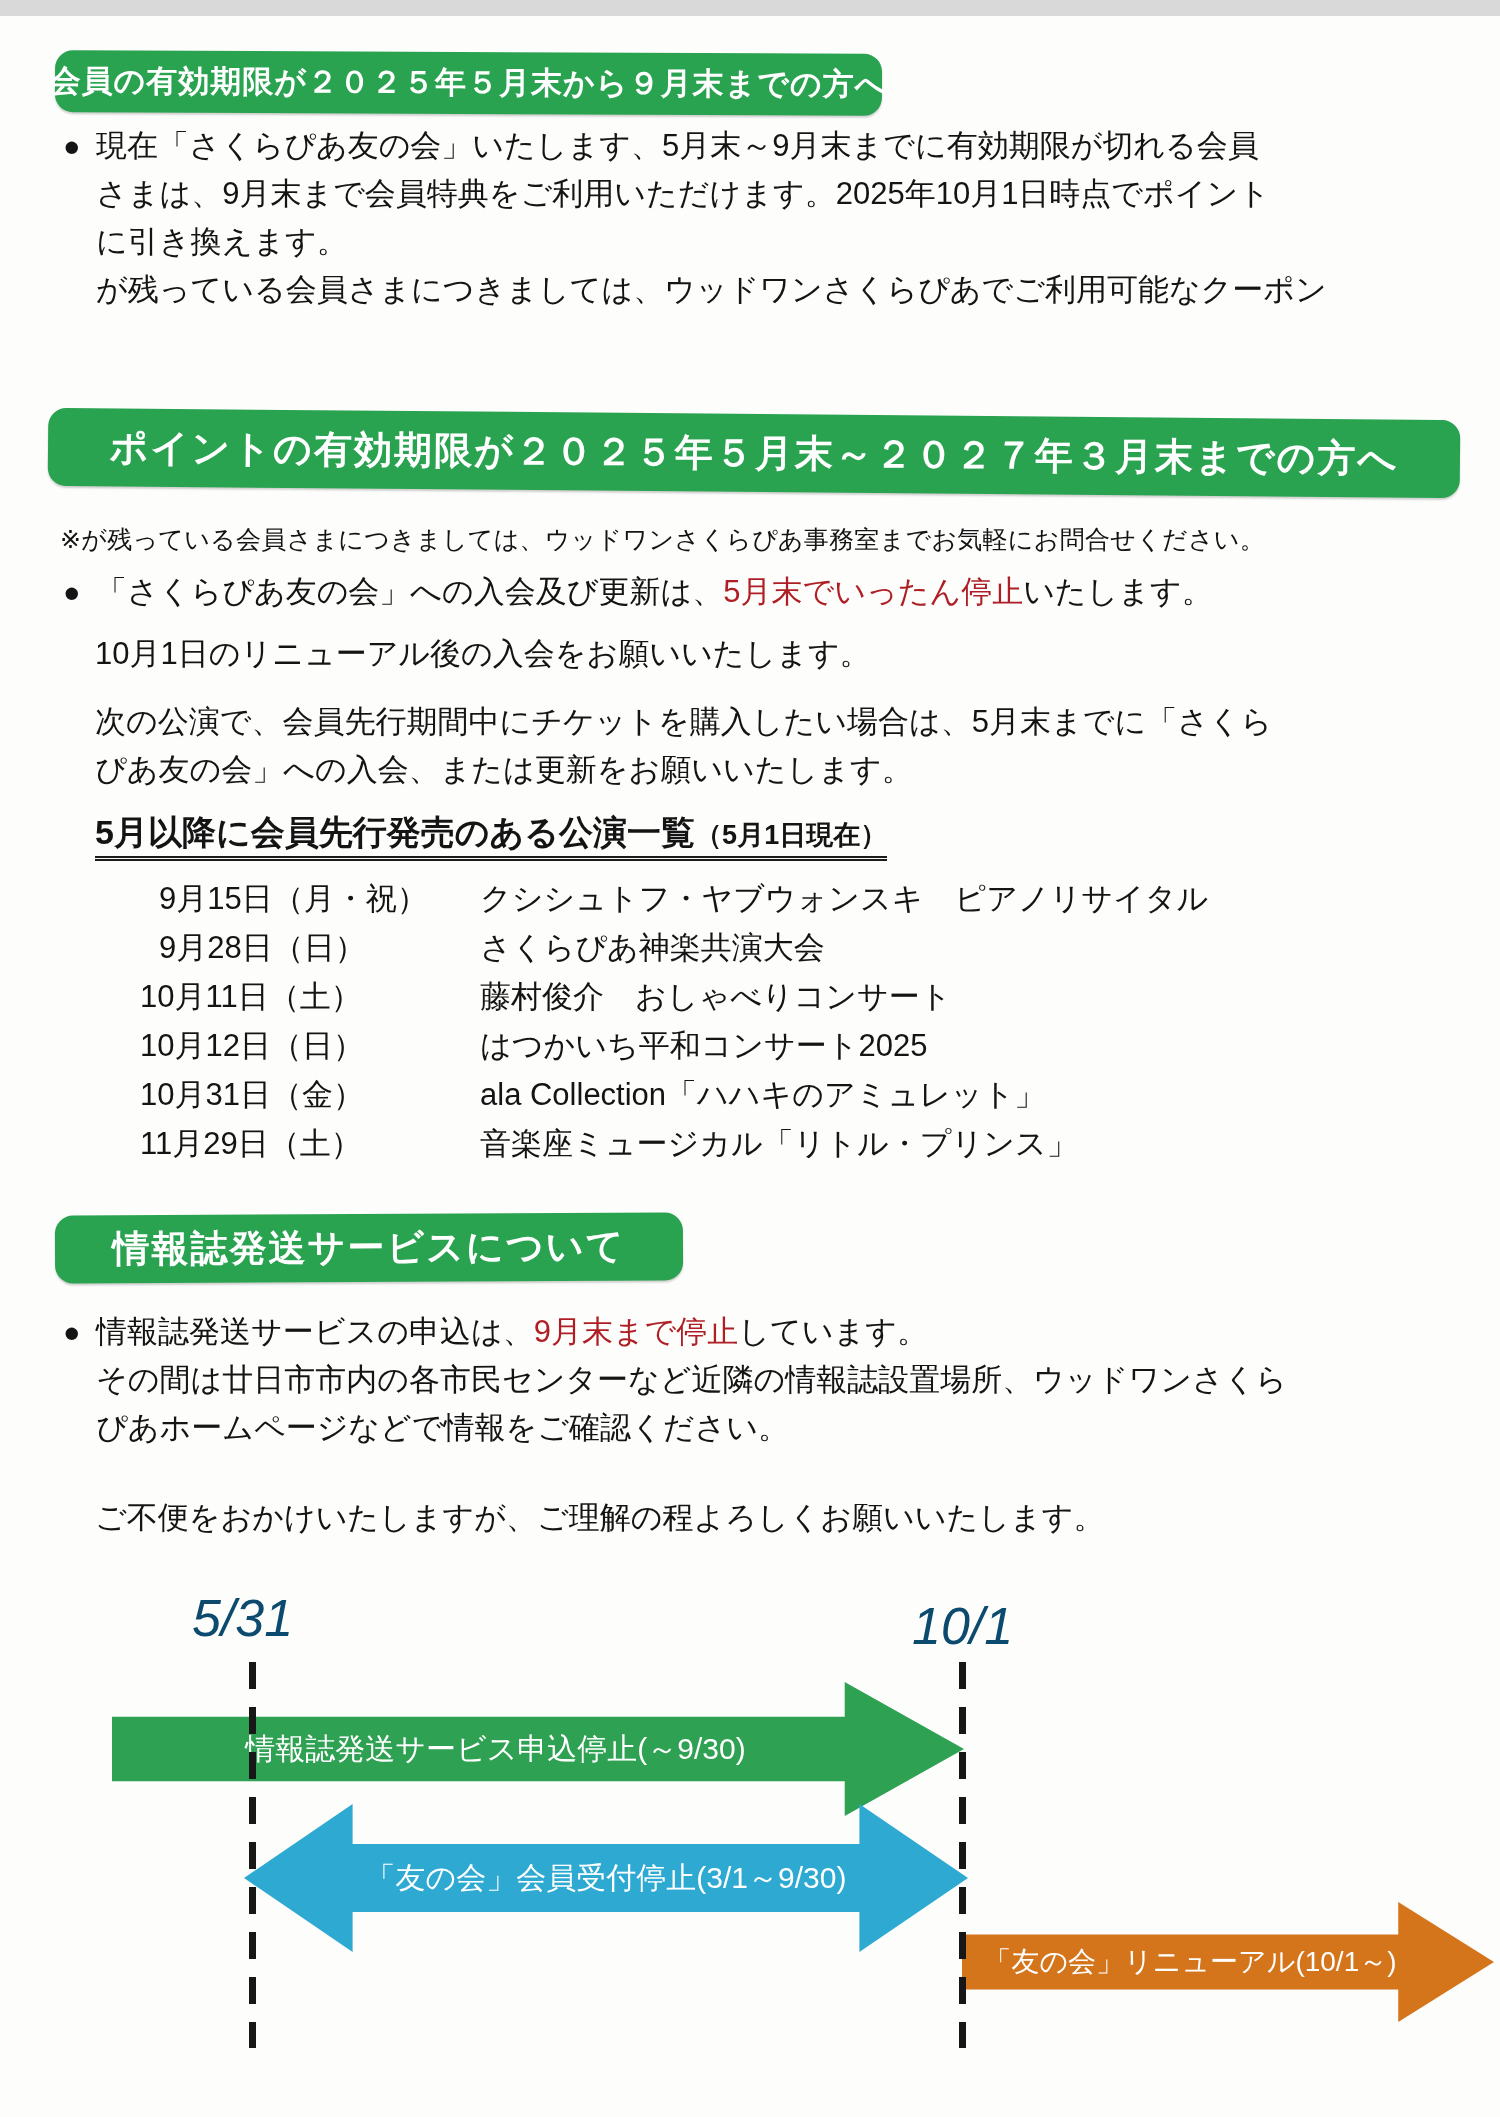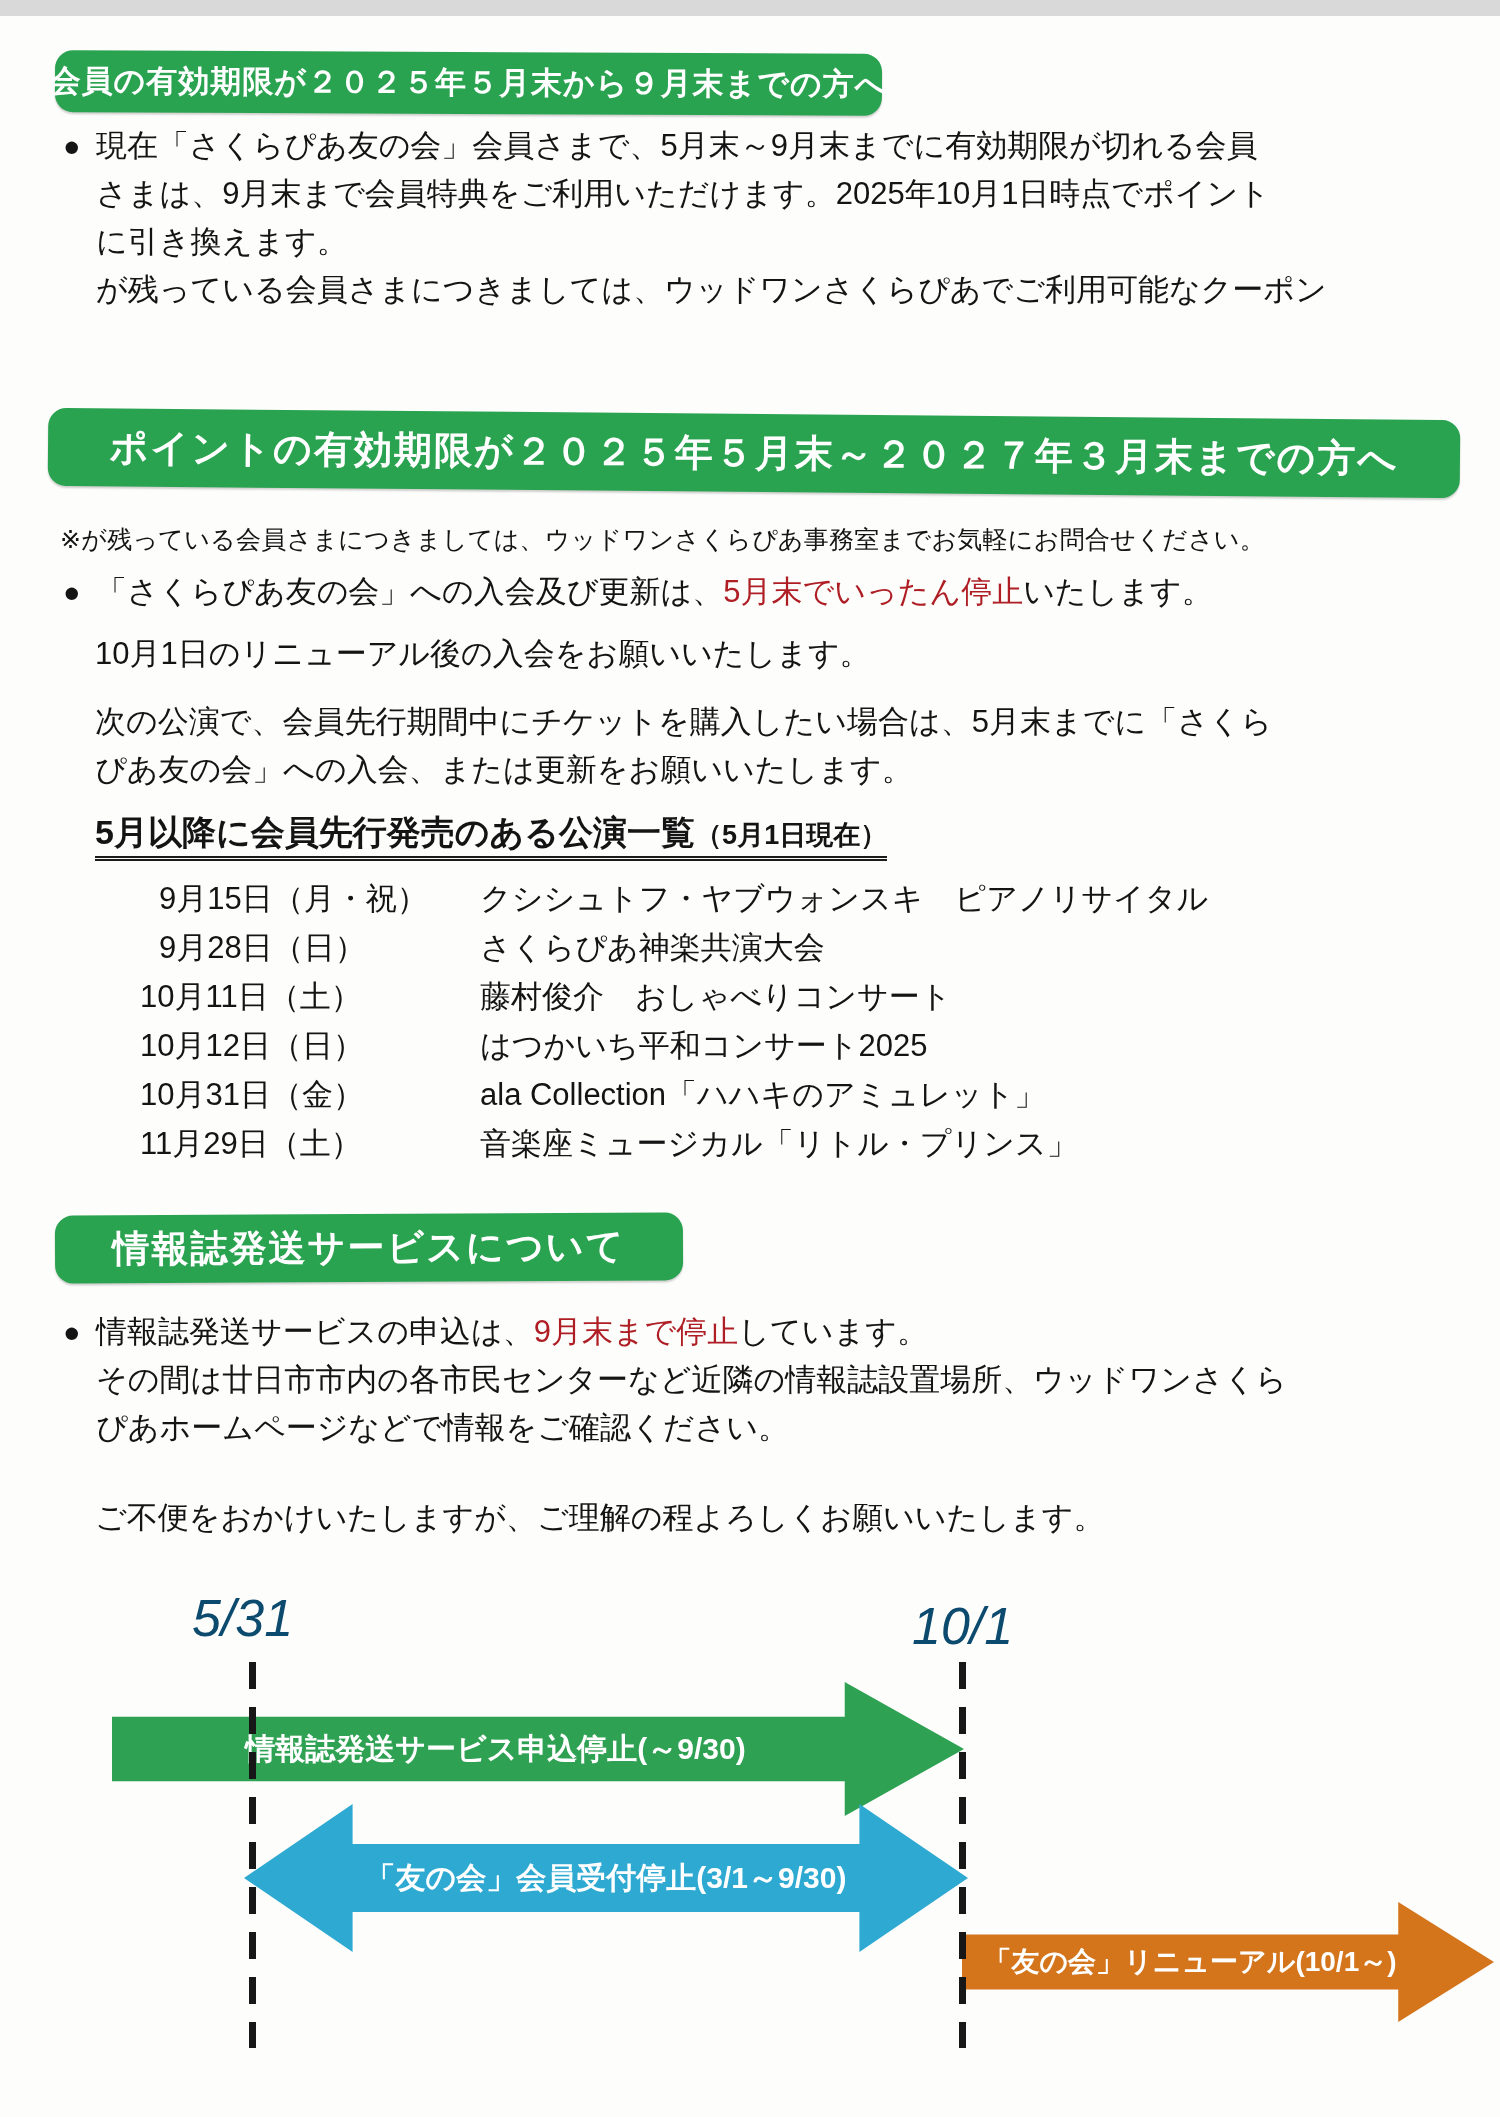--- a/index.html
+++ b/index.html
@@ -77,7 +77,7 @@
   <div class="banner banner1">会員の有効期限が２０２５年５月末から９月末までの方へ</div>
 
   <div class="para hang" style="left:63px; top:106px;">
-    <div><span class="bullet">●</span><span>現在「さくらぴあ友の会」会員さまで、5月末～9月末までに有効期限が切れる会員</span></div>
+    <div><span class="bullet">●</span><span>現在「さくらぴあ友の会」いたします、5月末～9月末までに有効期限が切れる会員</span></div>
     <div>さまは、9月末まで会員特典をご利用いただけます。2025年10月1日時点でポイント</div>
     <div>に引き換えます。</div>
     <div>が残っている会員さまにつきましては、ウッドワンさくらぴあでご利用可能なクーポン</div>

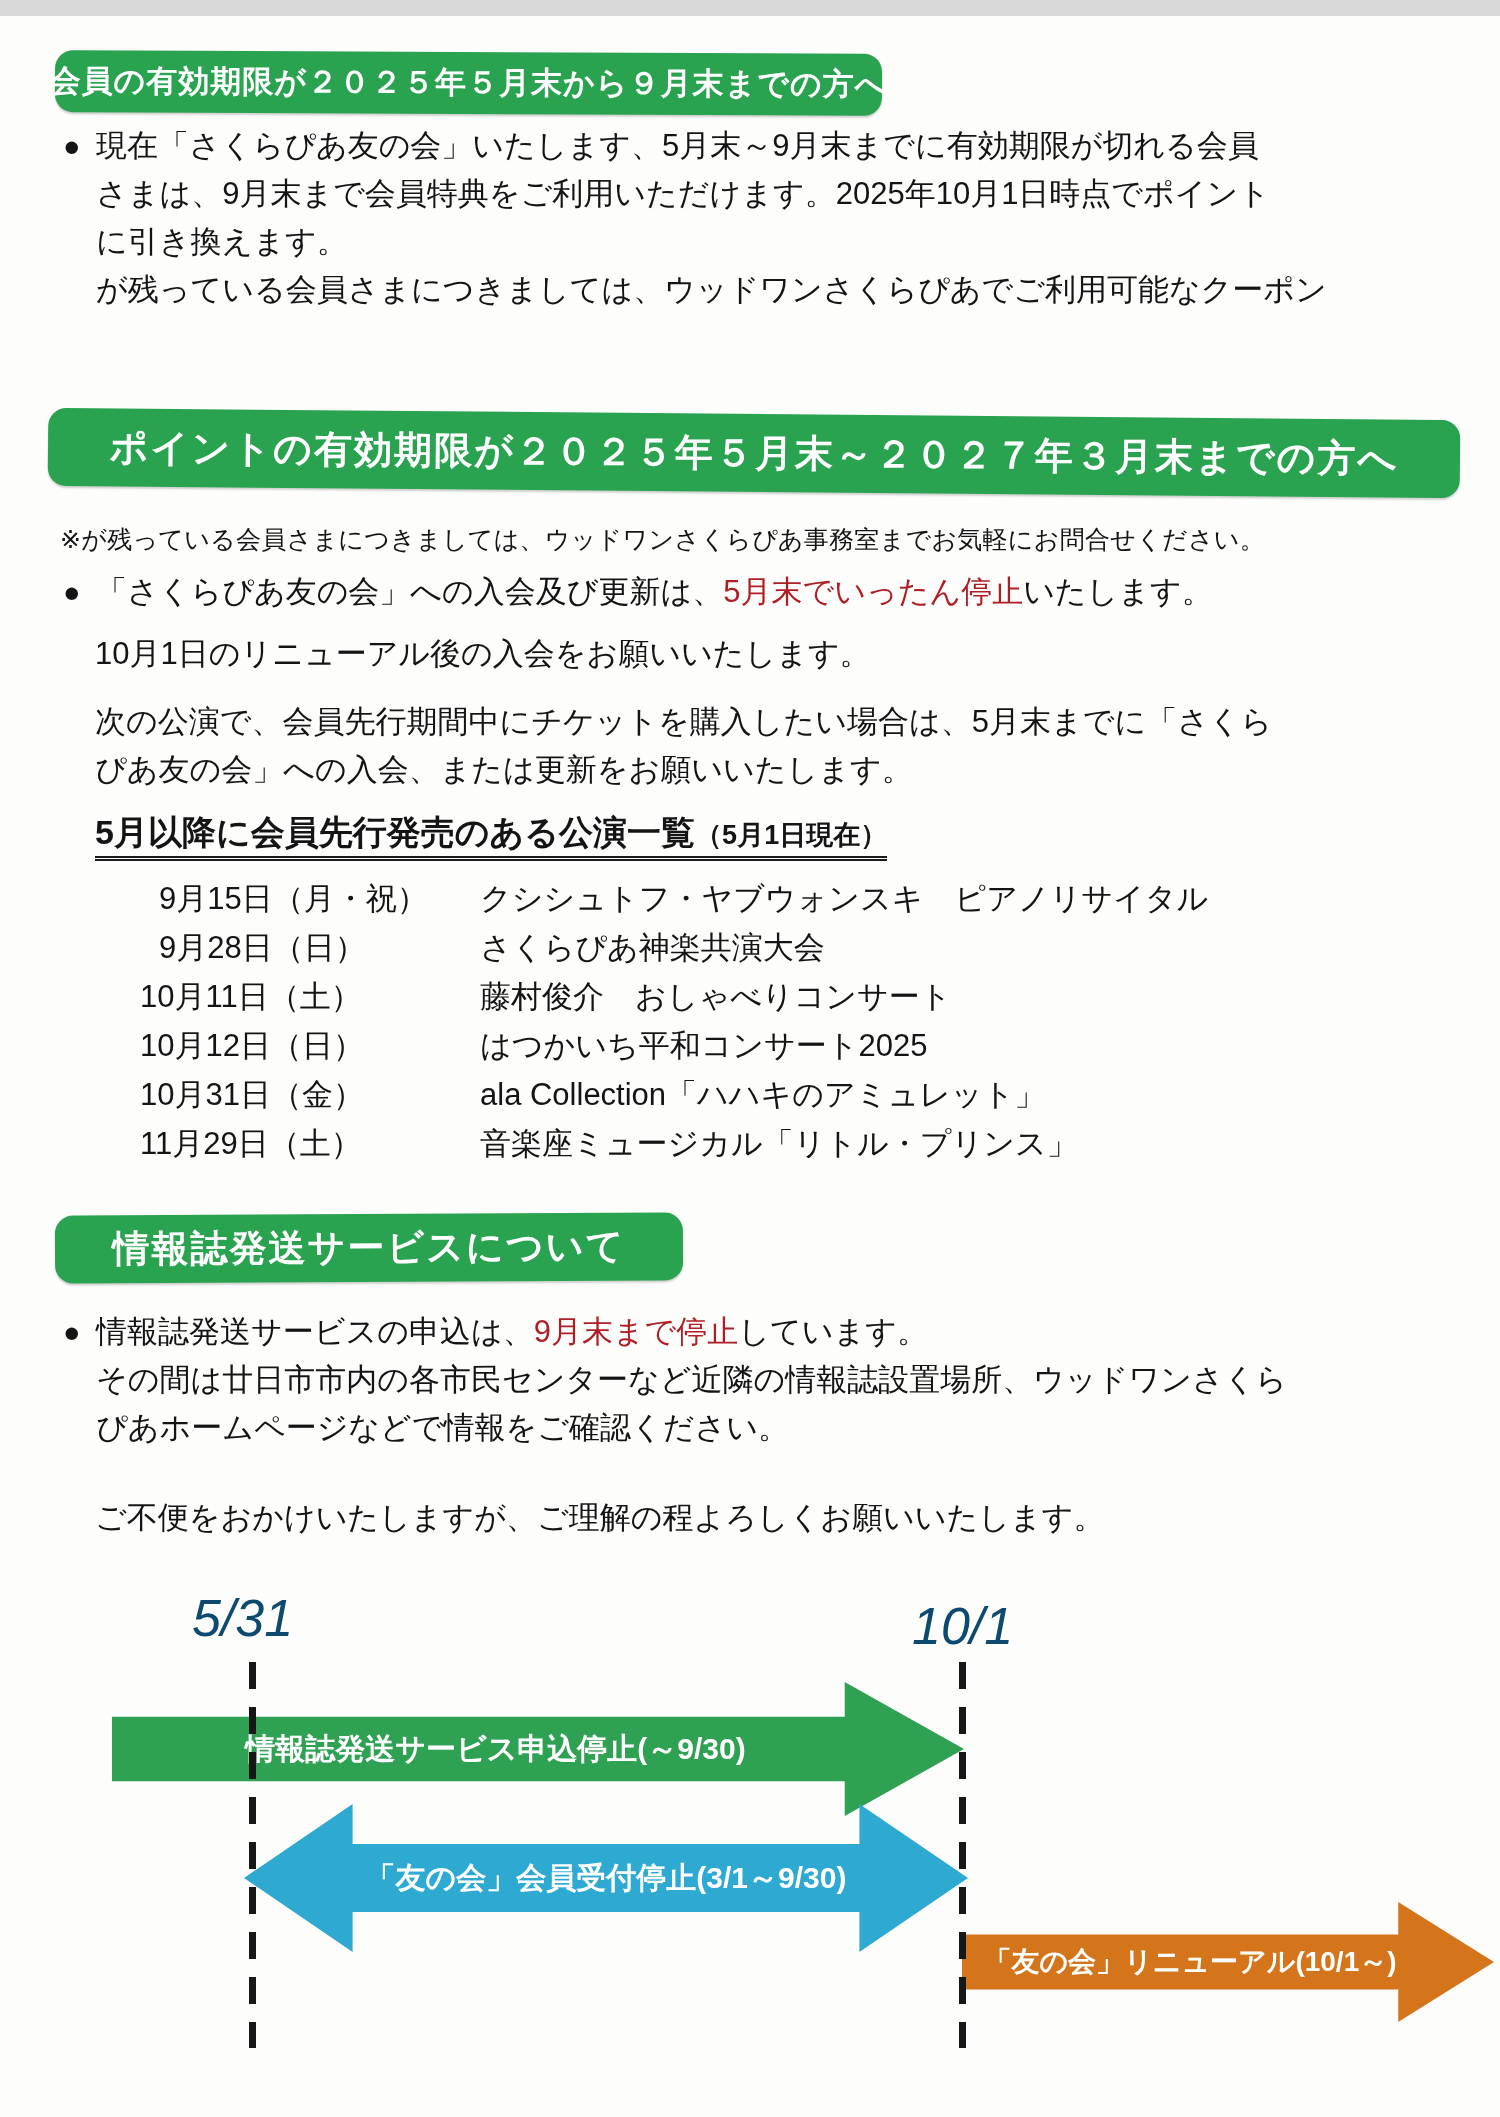--- a/index.html
+++ b/index.html
@@ -51,7 +51,7 @@
 
   .arrow {
     position:absolute; display:flex; align-items:center; justify-content:center;
-    color:#fff; font-weight:bold; text-align:center; white-space:nowrap; z-index:2;
+    color:#fff; font-weight:normal; text-align:center; white-space:nowrap; z-index:2;
   }
   .arrow-green {
     left:112px; top:1666px; width:852px; height:134px; background:var(--arrow_green);

